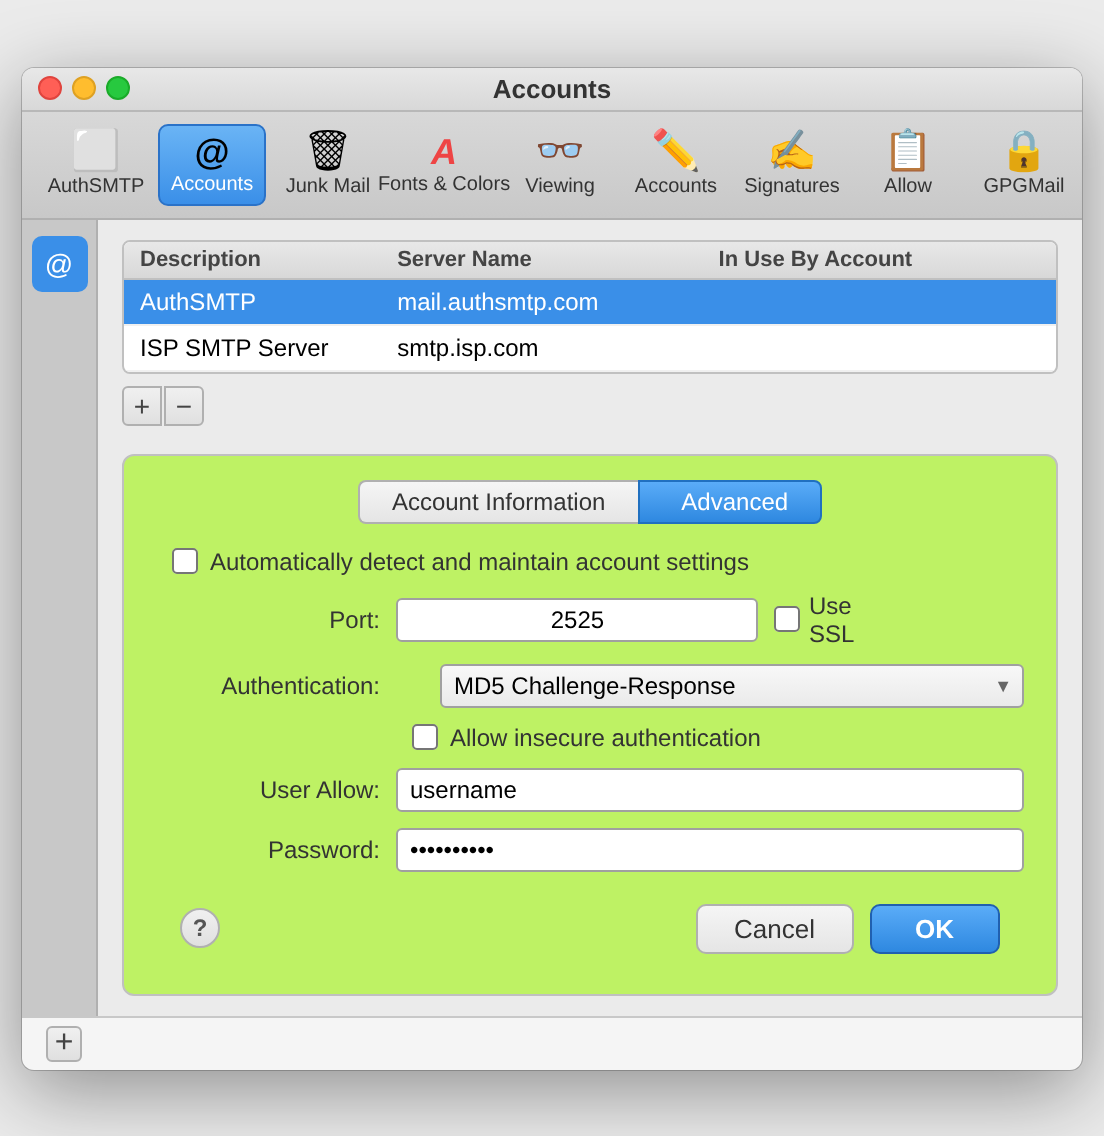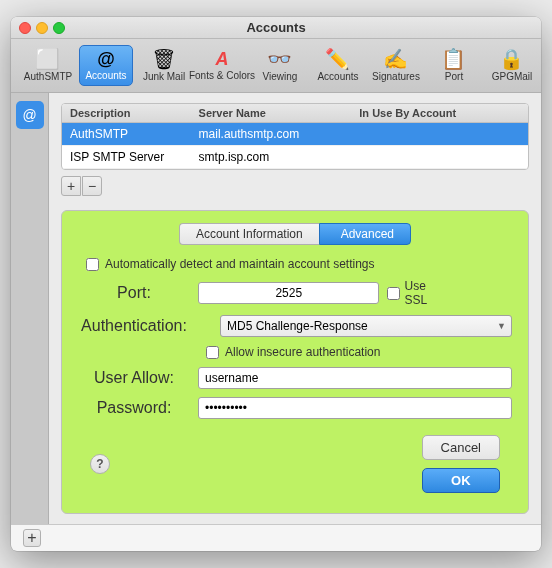--- a/index.html
+++ b/index.html
@@ -420,7 +420,7 @@
     </div>
     <div class="toolbar-item">
       <span class="toolbar-icon">📋</span>
-      <span class="toolbar-label">Port</span>
+      <span class="toolbar-label">Allow</span>
     </div>
     <div class="toolbar-item">
       <span class="toolbar-icon">🔒</span>

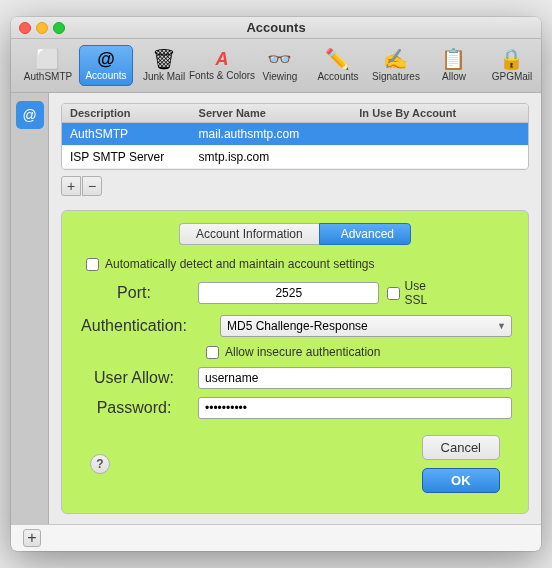--- a/index.html
+++ b/index.html
@@ -223,8 +223,8 @@
       margin-bottom: 8px;
     }
     .form-label {
-      text-align: center;
-      font-size: 16px;
+      text-align: right;
+      font-size: 12px;
       color: #333;
       width: 120px;
       padding-right: 8px;

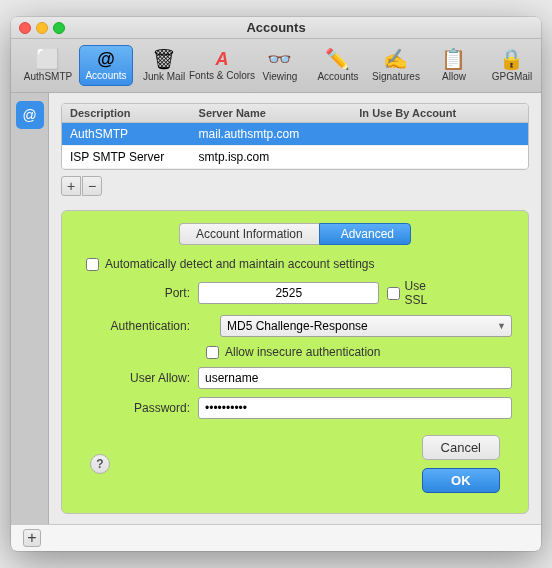--- a/index.html
+++ b/index.html
@@ -332,7 +332,6 @@
     .action-buttons {
       display: flex;
       gap: 8px;
-      flex-direction: column;
     }
     .btn-cancel {
       padding: 4px 18px;

